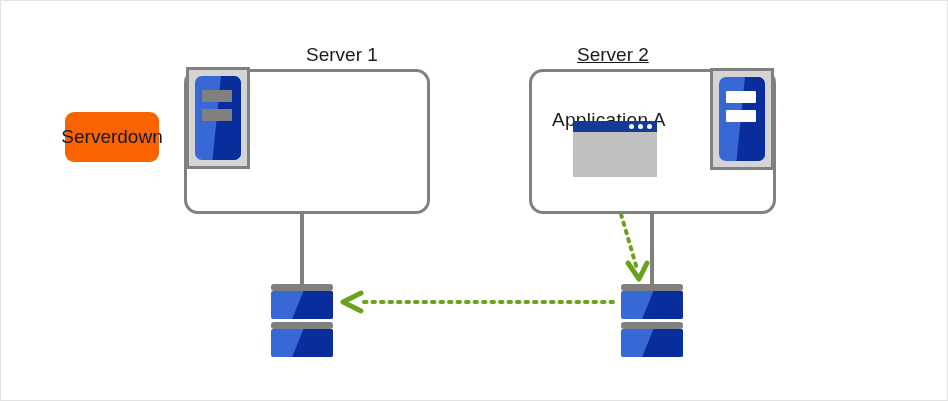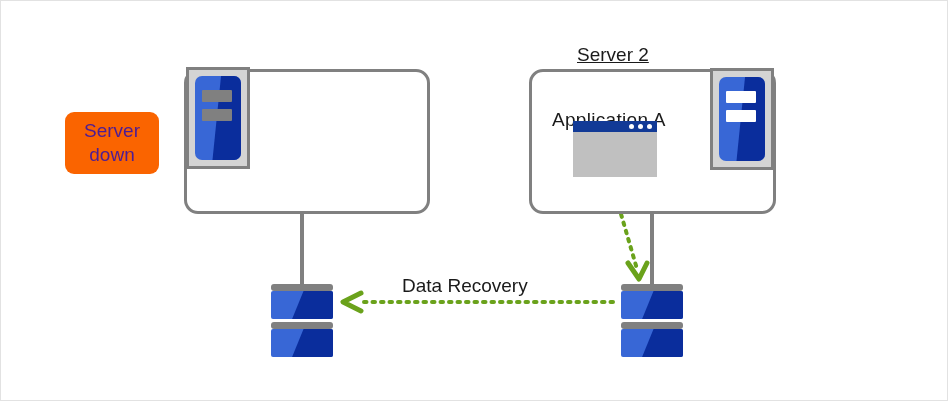--- a/index.html
+++ b/index.html
@@ -205,6 +205,7 @@
     </g>
   </svg>
 
+  <div class="lbl" id="server1-title">Server 1</div>
 
   <div class="server-box" id="server1-box"></div>
 

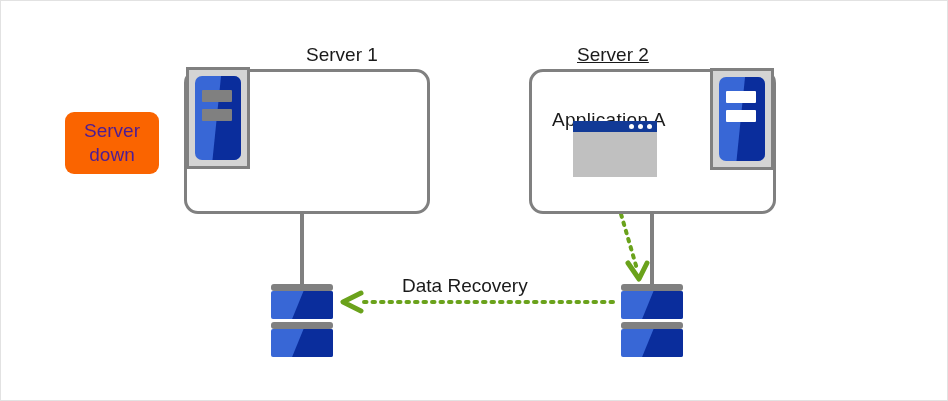--- a/index.html
+++ b/index.html
@@ -112,15 +112,14 @@
   #server-down-badge {
     position: absolute;
     left: 64px;  top: 111px;
-    width: 94px; height: 62px;
+    width: 94px; height: 50px;
     background: #fa6400;
     border-radius: 9px;
-    color: #4c1d95;
+    color: #0f172a;
     font-size: 19px;
     line-height: 24px;
     text-align: center;
     display: flex;
-    flex-direction: column;
     align-items: center;
     justify-content: center;
   }

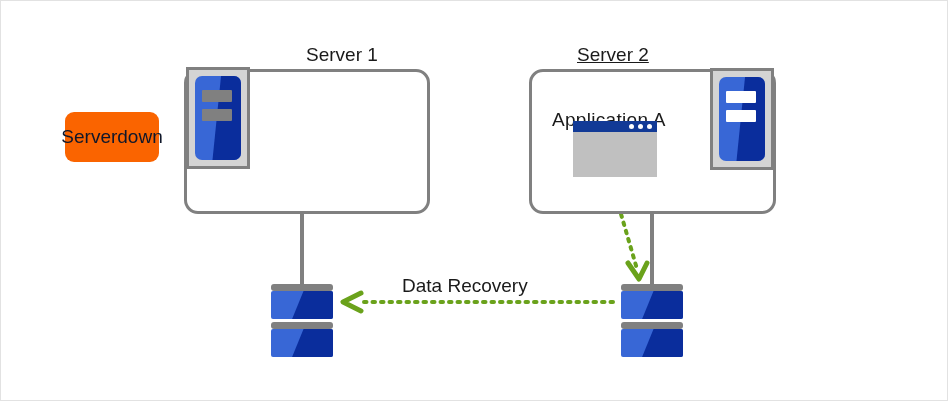--- a/index.html
+++ b/index.html
@@ -259,7 +259,6 @@
   </div>
 
 
-  <div class="lbl" id="data-recovery-label">Data Recovery</div>
 
 </div>
 

